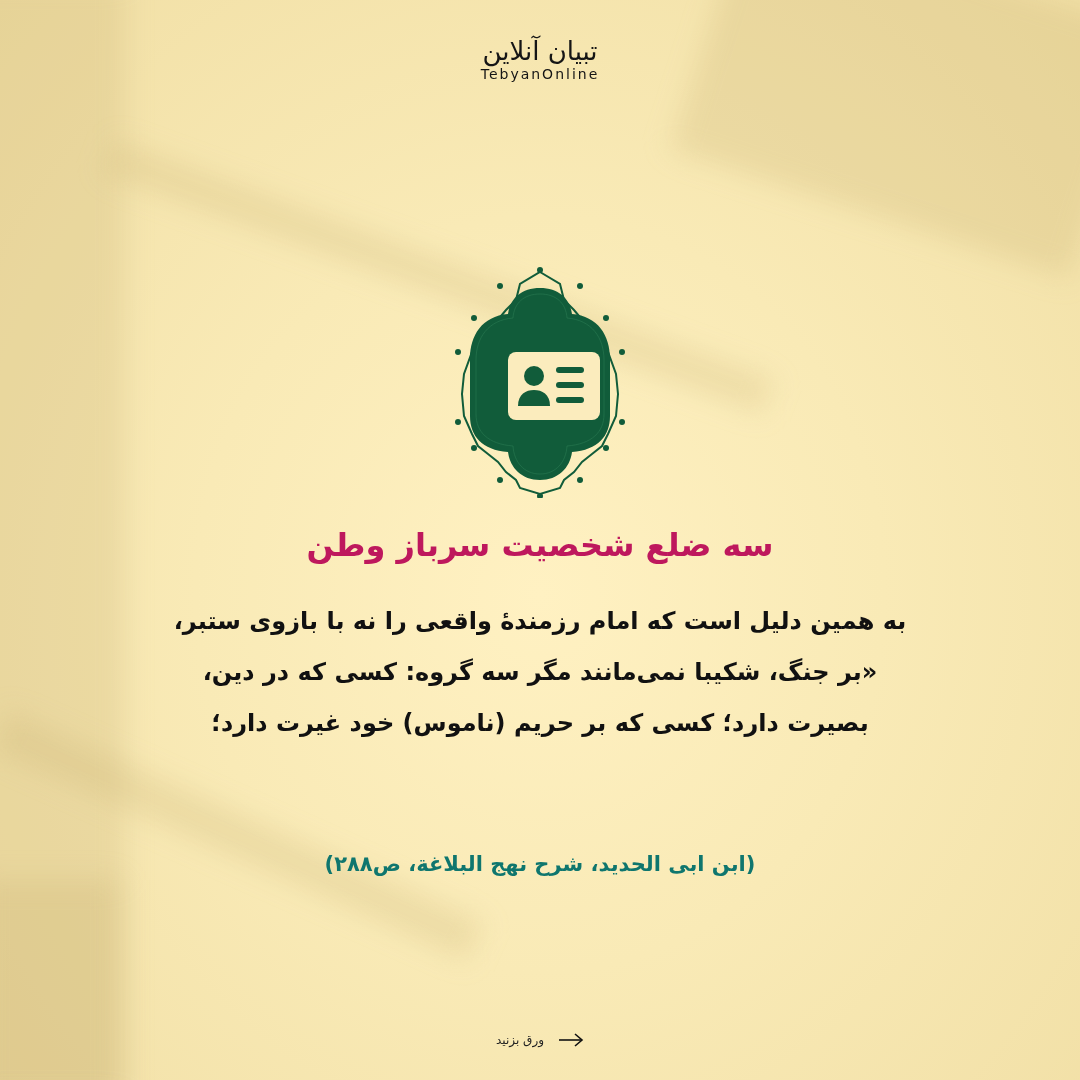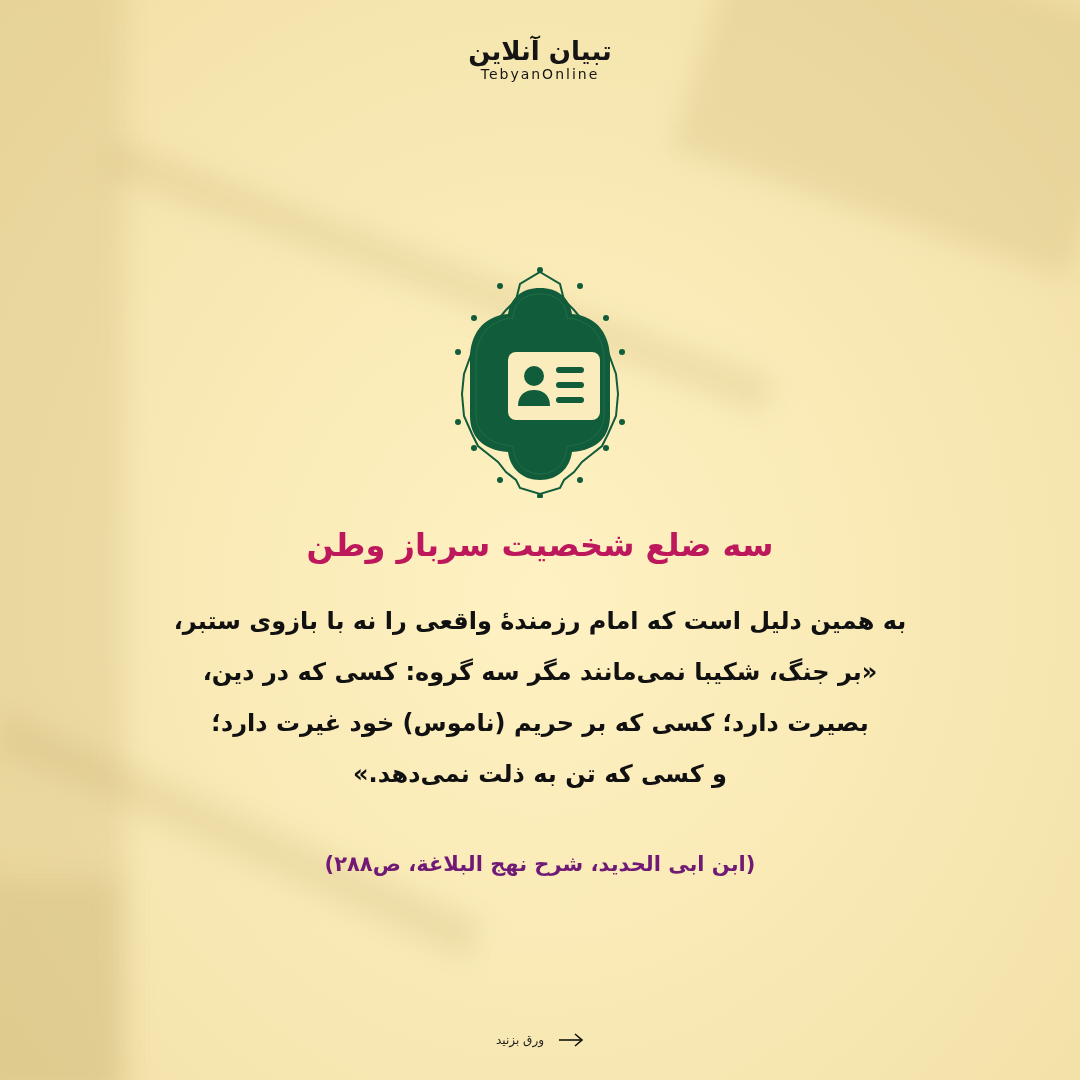--- a/index.html
+++ b/index.html
@@ -15,7 +15,7 @@
   .s5 { left:-20px; top:880px; width:140px; height:220px; }
 
   .logo { position:absolute; top:36px; left:0; width:1080px; text-align:center; }
-  .logo-fa { font-size:26px; font-weight:bold; color:#151515; direction:rtl; letter-spacing:-0.5px; line-height:30px; }
+  .logo-fa { font-size:26px; font-weight:normal; color:#151515; direction:rtl; letter-spacing:-0.5px; line-height:30px; }
   .logo-en { font-size:14px; color:#151515; letter-spacing:2px; }
 
   .emblem { position:absolute; left:452px; top:266px; width:176px; height:232px; }

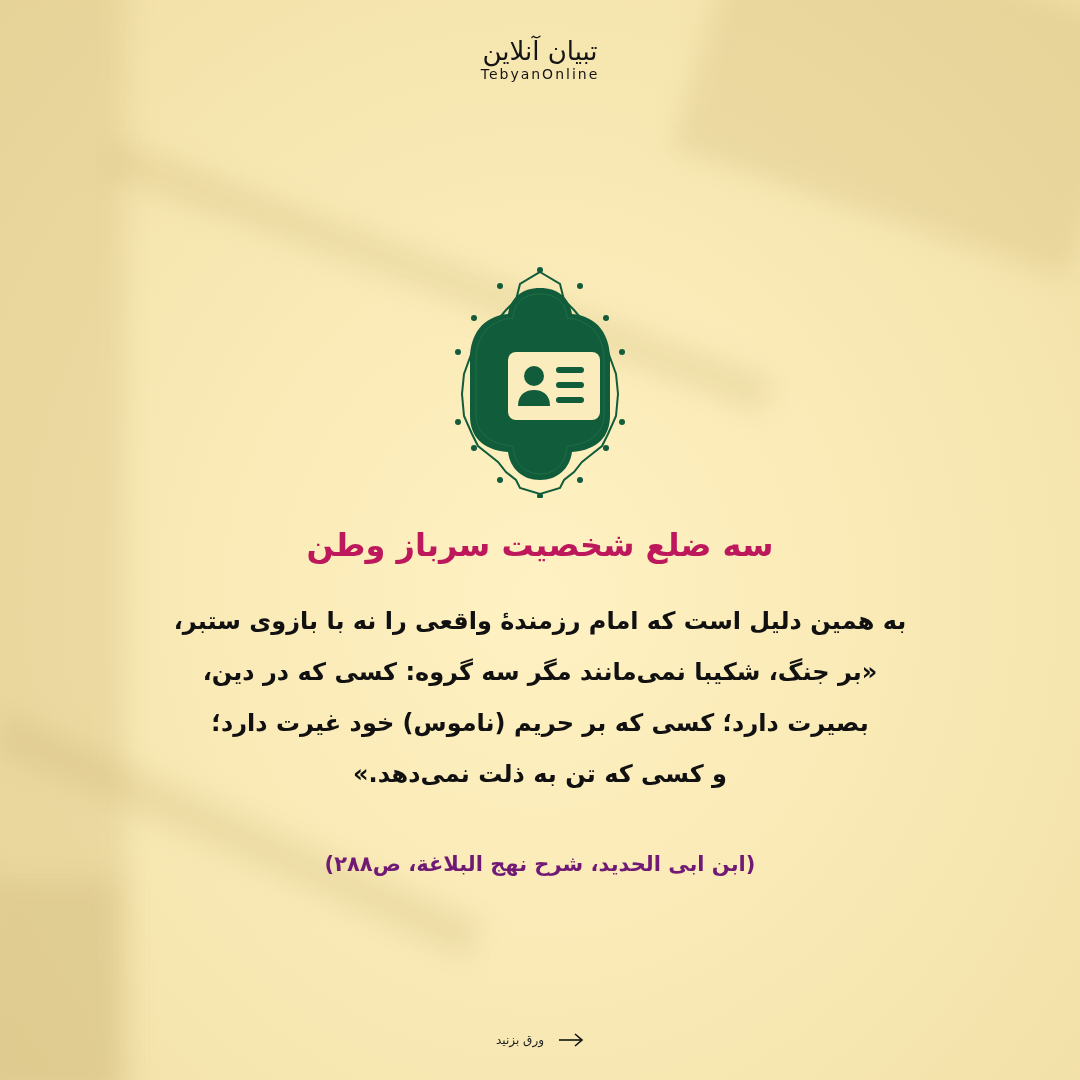--- a/index.html
+++ b/index.html
@@ -94,7 +94,6 @@
   <div class="line">به همین دلیل است که امام رزمندۀ واقعی را نه با بازوی ستبر،</div>
   <div class="line">«بر جنگ، شکیبا نمی‌مانند مگر سه گروه: کسی که در دین،</div>
   <div class="line">بصیرت دارد؛ کسی که بر حریم (ناموس) خود غیرت دارد؛</div>
-  <div class="line">و کسی که تن به ذلت نمی‌دهد.»</div>
 </div>
 
 <div class="ref">(ابن ابی الحدید، شرح نهج البلاغة، ص۲۸۸)</div>

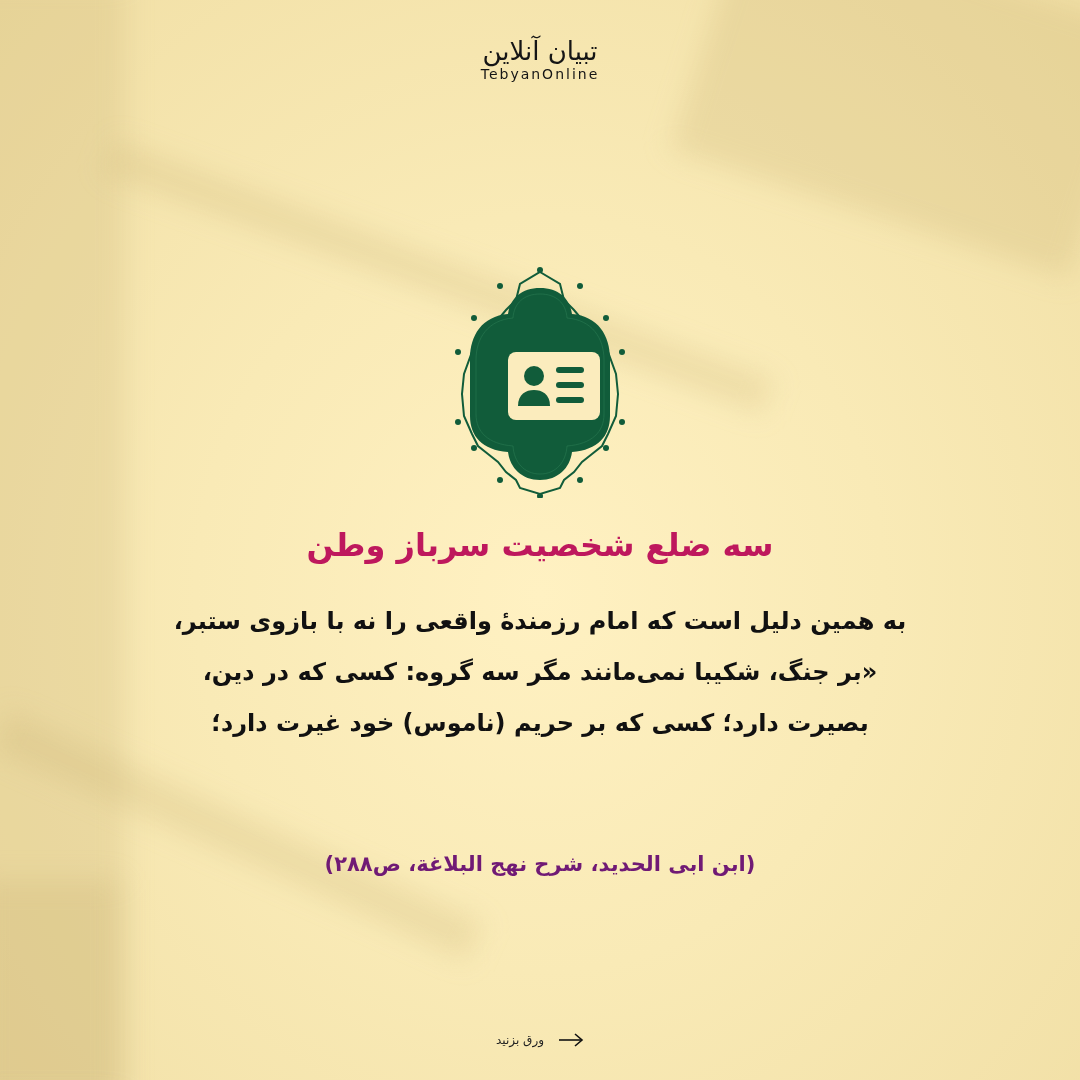--- a/index.html
+++ b/index.html
@@ -26,7 +26,7 @@
           direction:rtl; color:#111; font-size:24px; font-weight:bold; }
   .body .line { height:51px; line-height:51px; white-space:nowrap; }
   .ref { position:absolute; top:852px; left:0; width:1080px; text-align:center;
-         direction:rtl; font-size:21px; font-weight:bold; color:#701a75; }
+         direction:rtl; font-size:21px; font-weight:bold; color:#0f766e; }
   .swipe { position:absolute; top:1028px; left:490px; width:100px; height:24px;
            display:flex; align-items:center; justify-content:center; gap:14px; direction:ltr; }
   .swipe-label { font-size:12px; color:#222; direction:rtl; }

